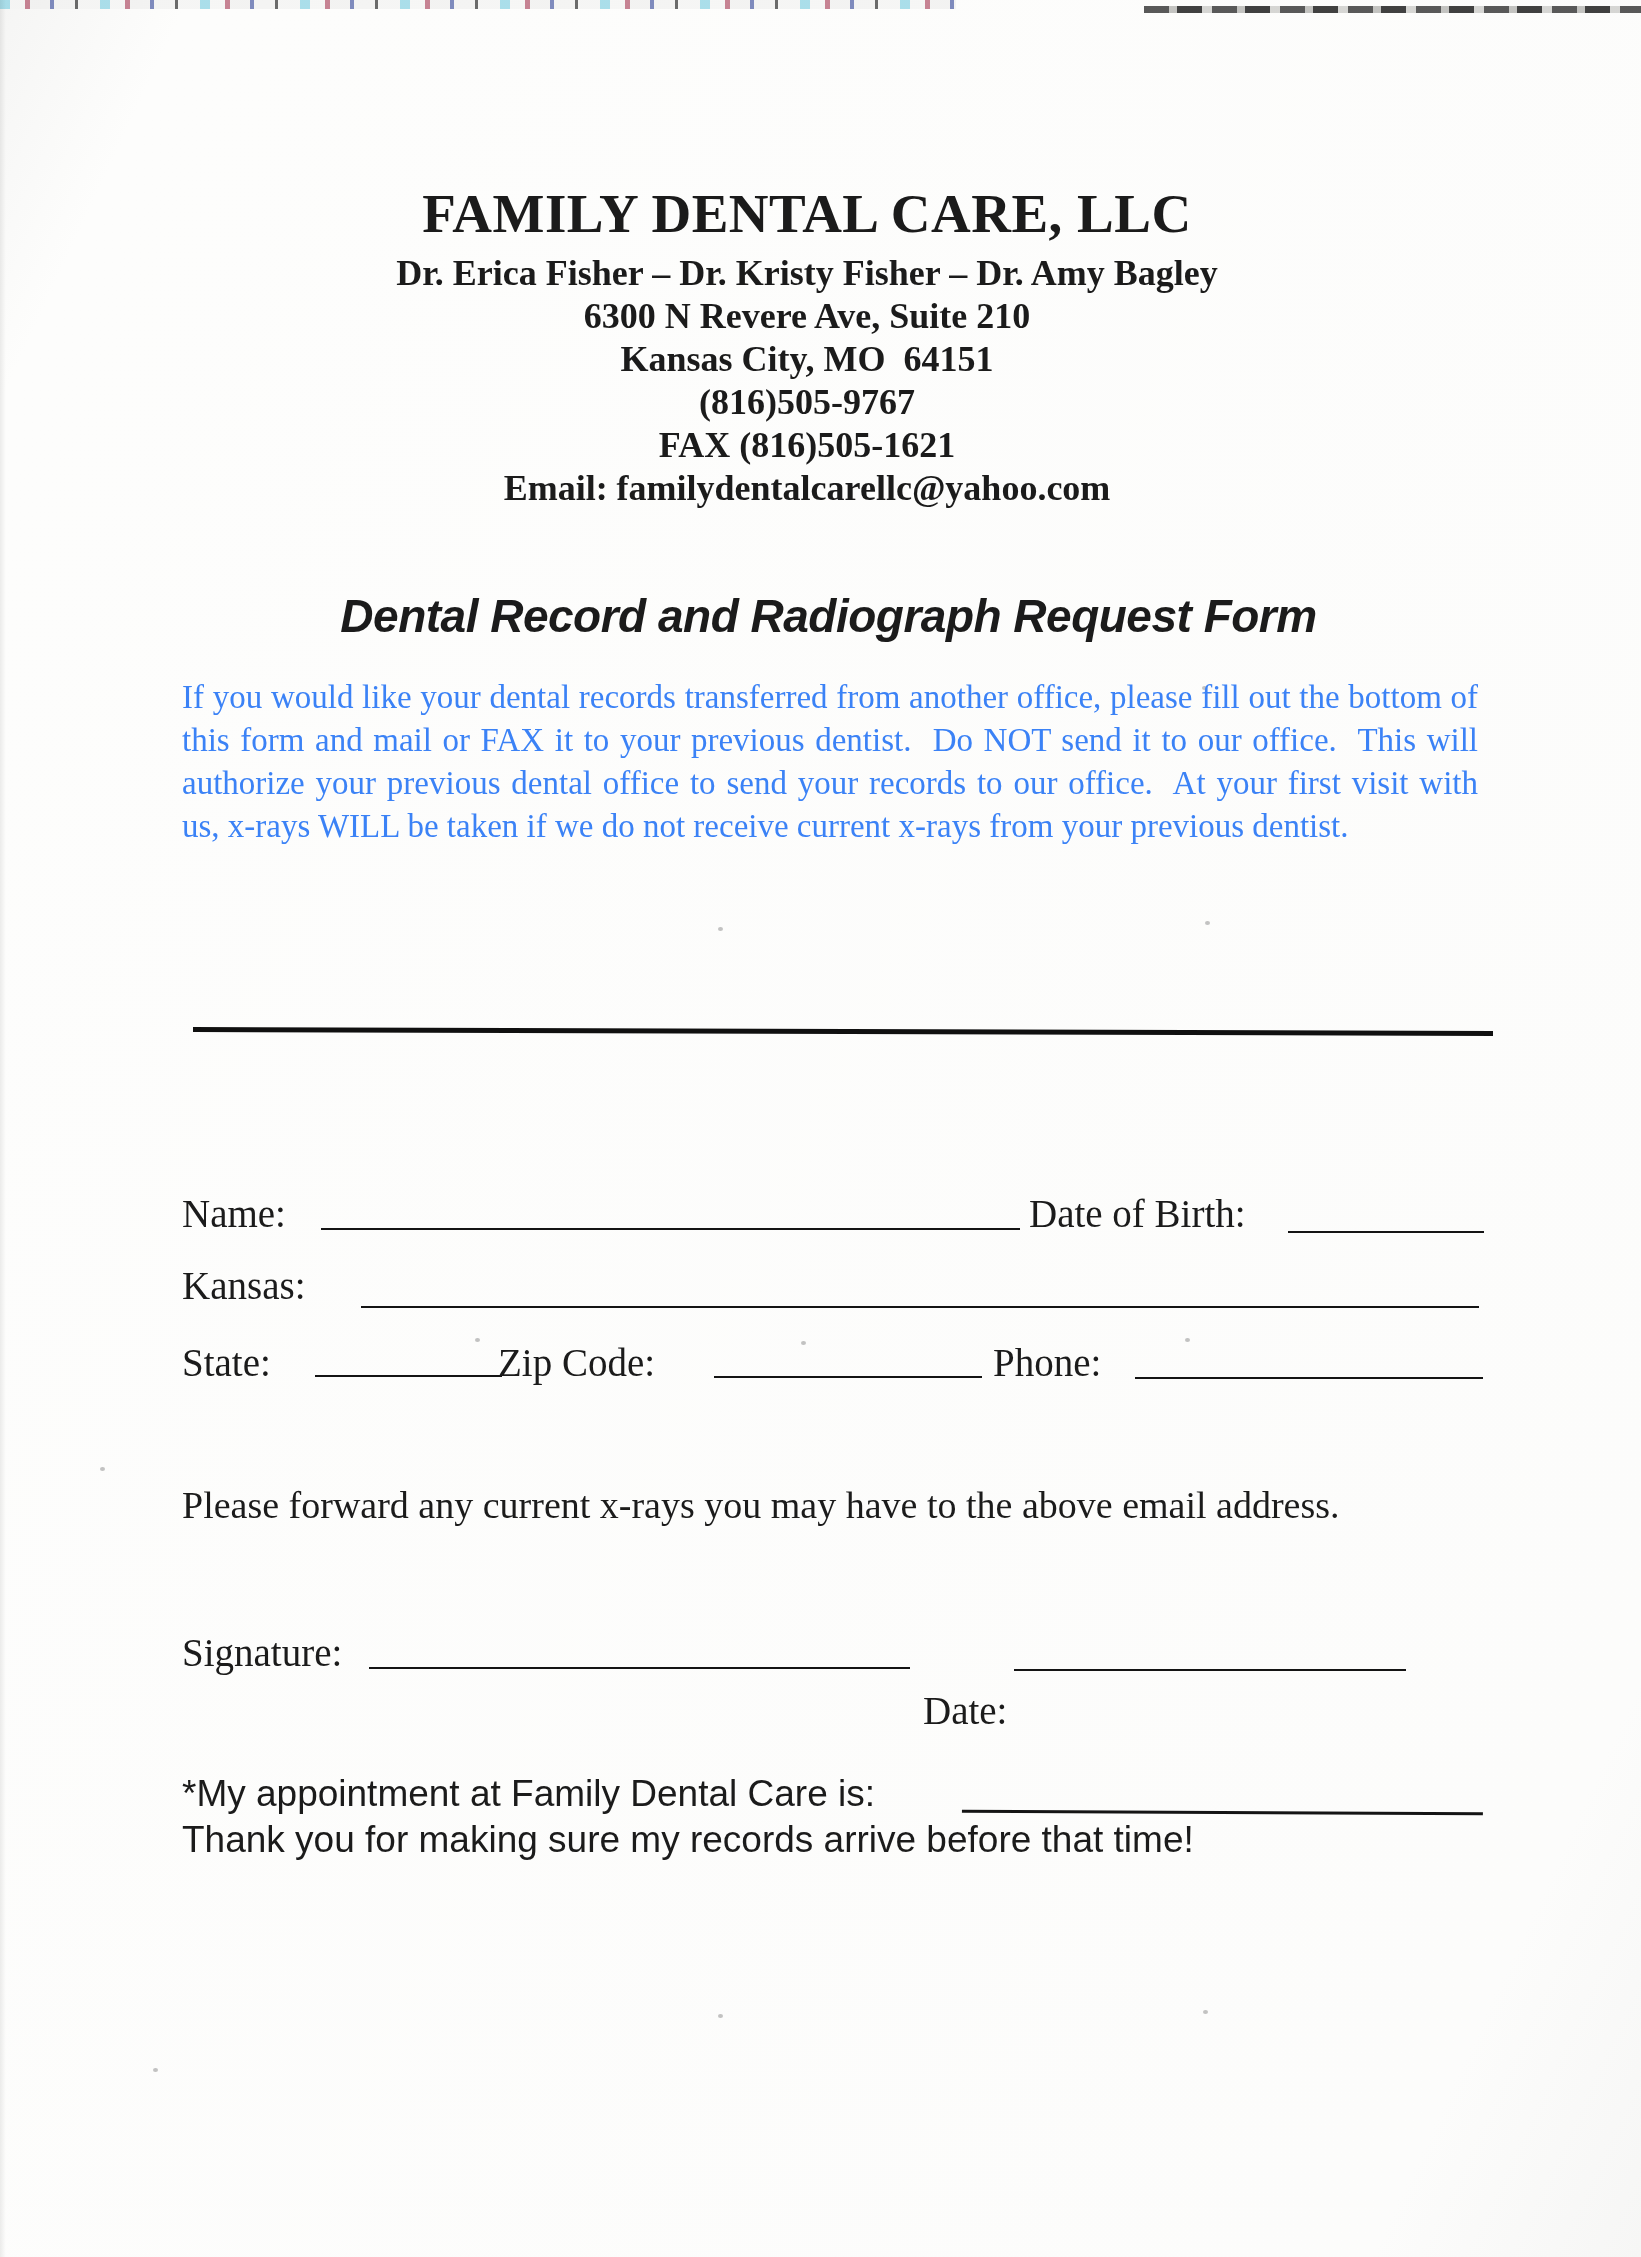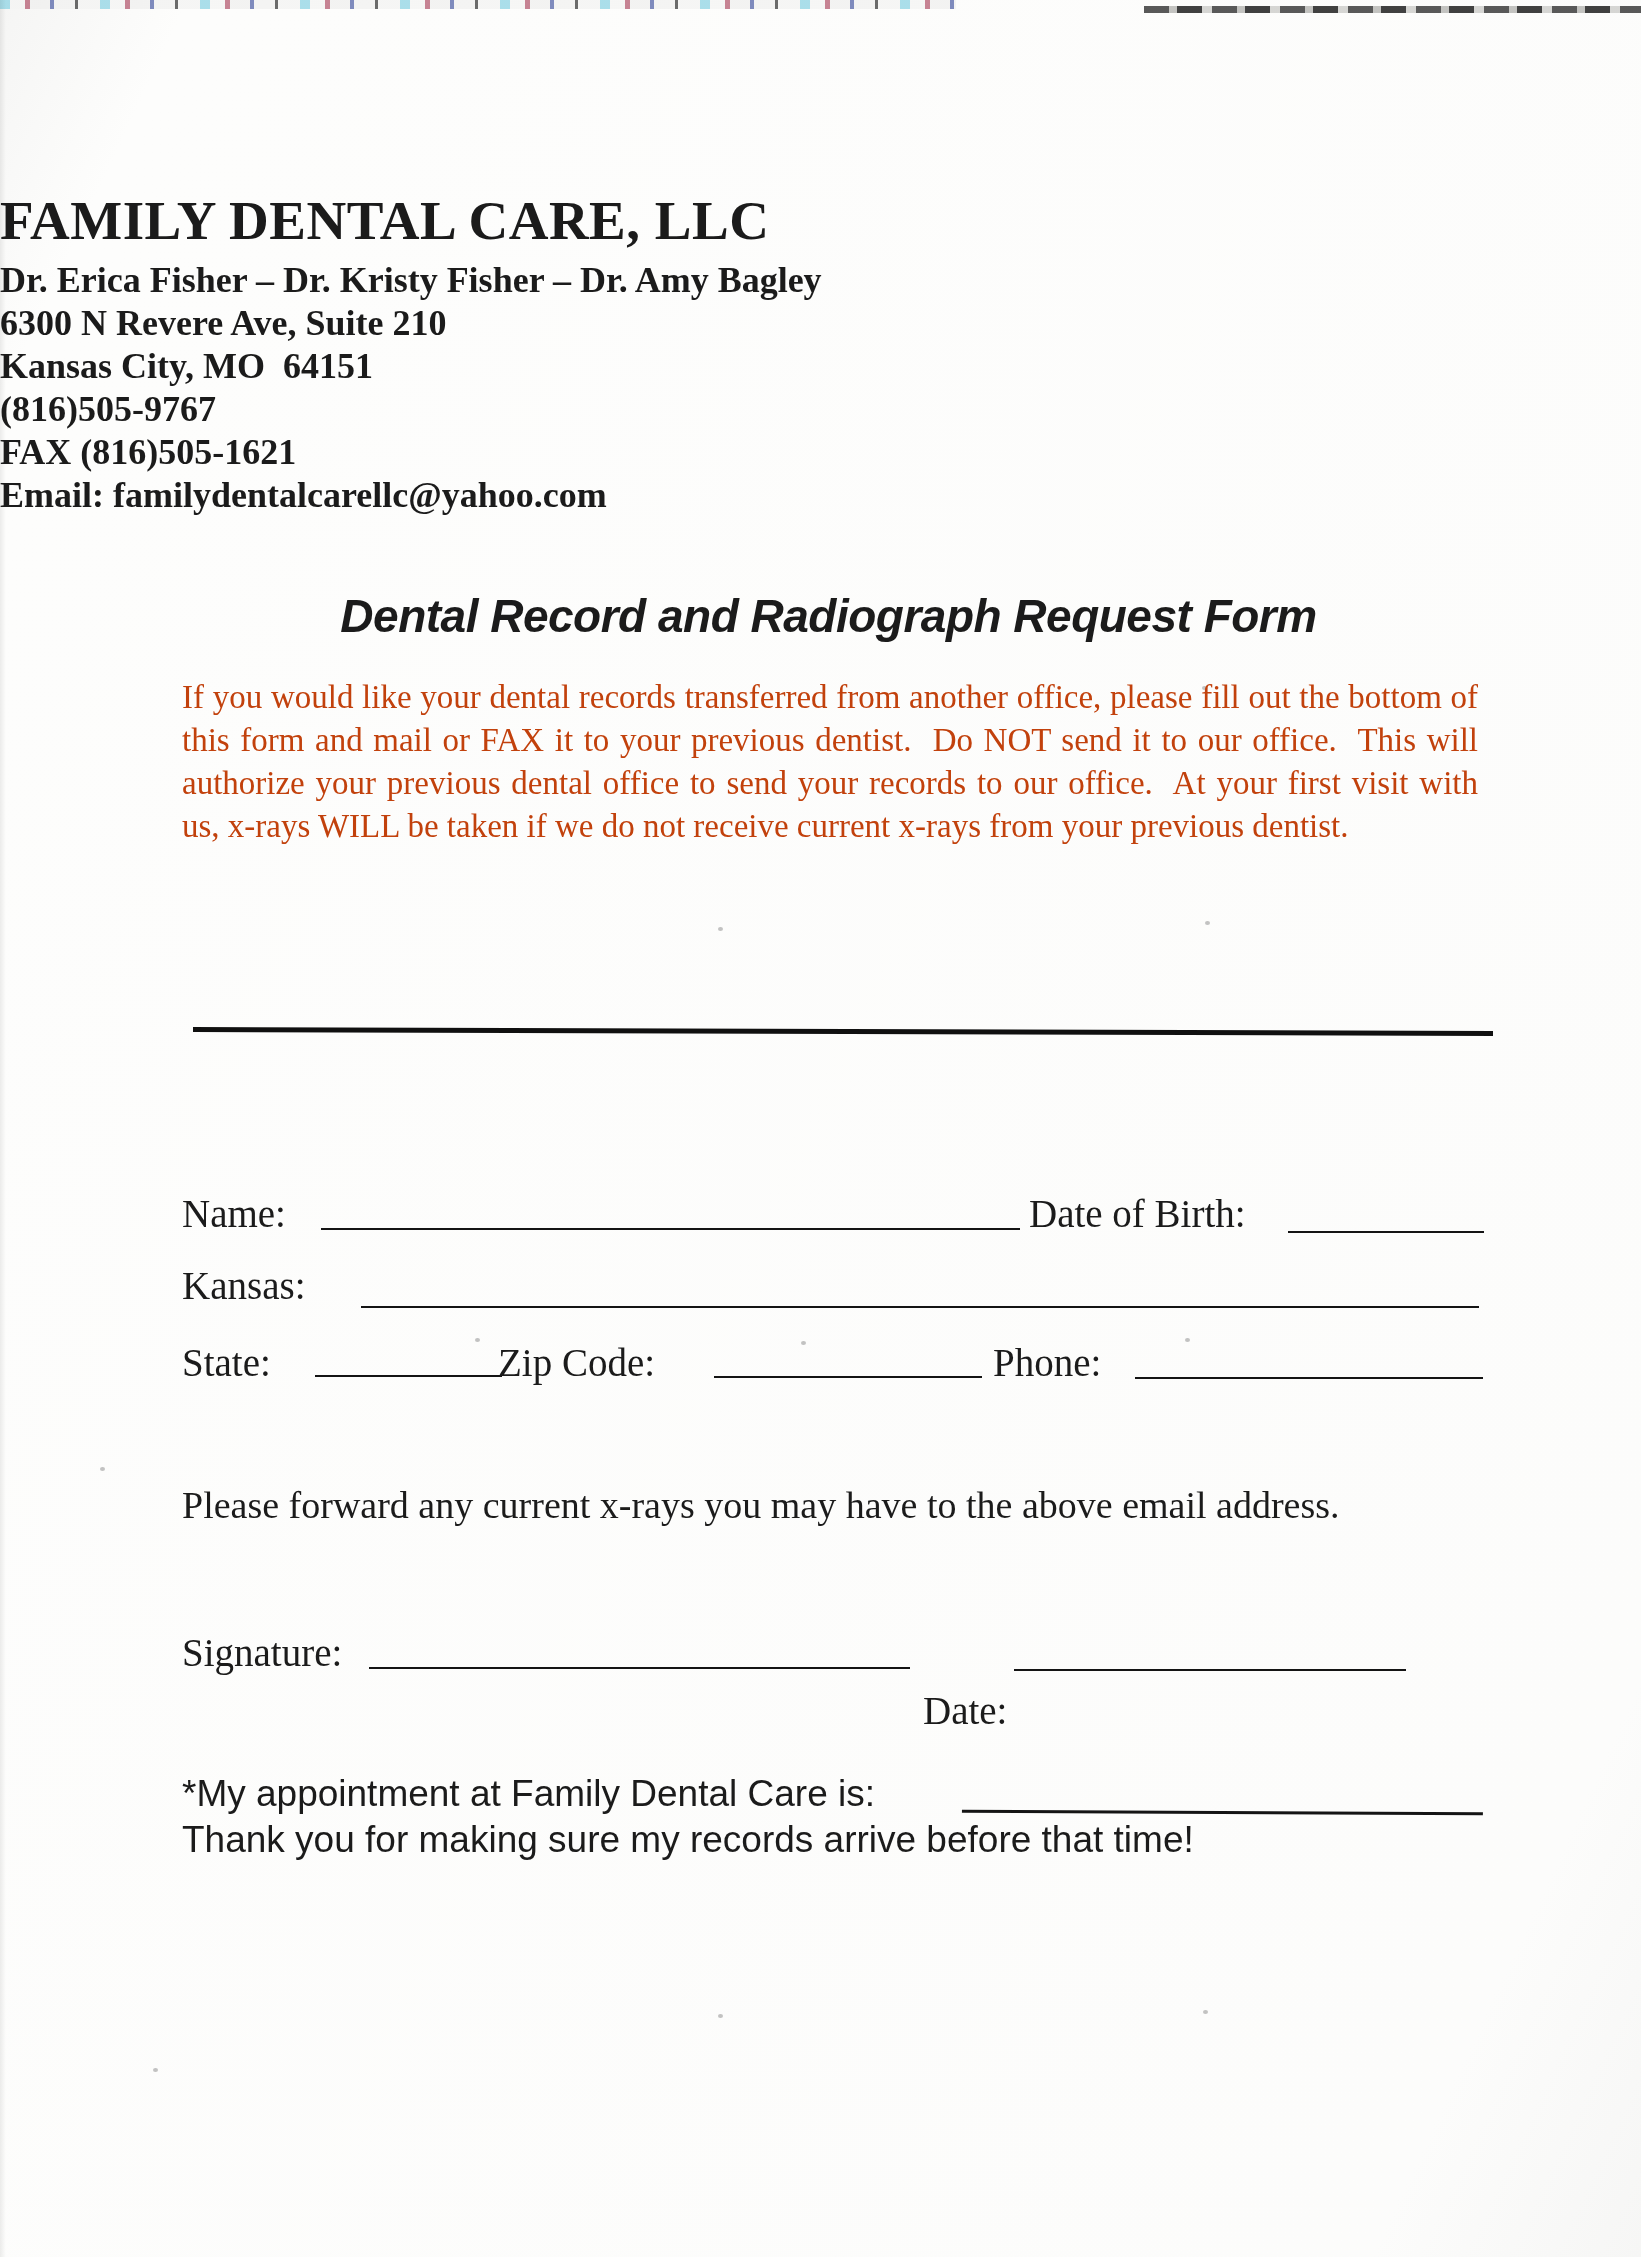--- a/index.html
+++ b/index.html
@@ -18,7 +18,7 @@
   .speck{position:absolute;width:4.8px;height:3.9px;border-radius:50%;background:rgba(70,70,70,.32)}
 
   
-  .header{position:absolute;top:189px;left:0;width:1614px;text-align:left}
+  .header{position:absolute;top:182px;left:0;width:1614px;text-align:center}
   .clinic{font-size:55px;font-weight:bold;line-height:64px;letter-spacing:0.5px;margin:0}
   .hline{font-size:36px;font-weight:bold;line-height:43px}
   .hline.first{margin-top:6px}

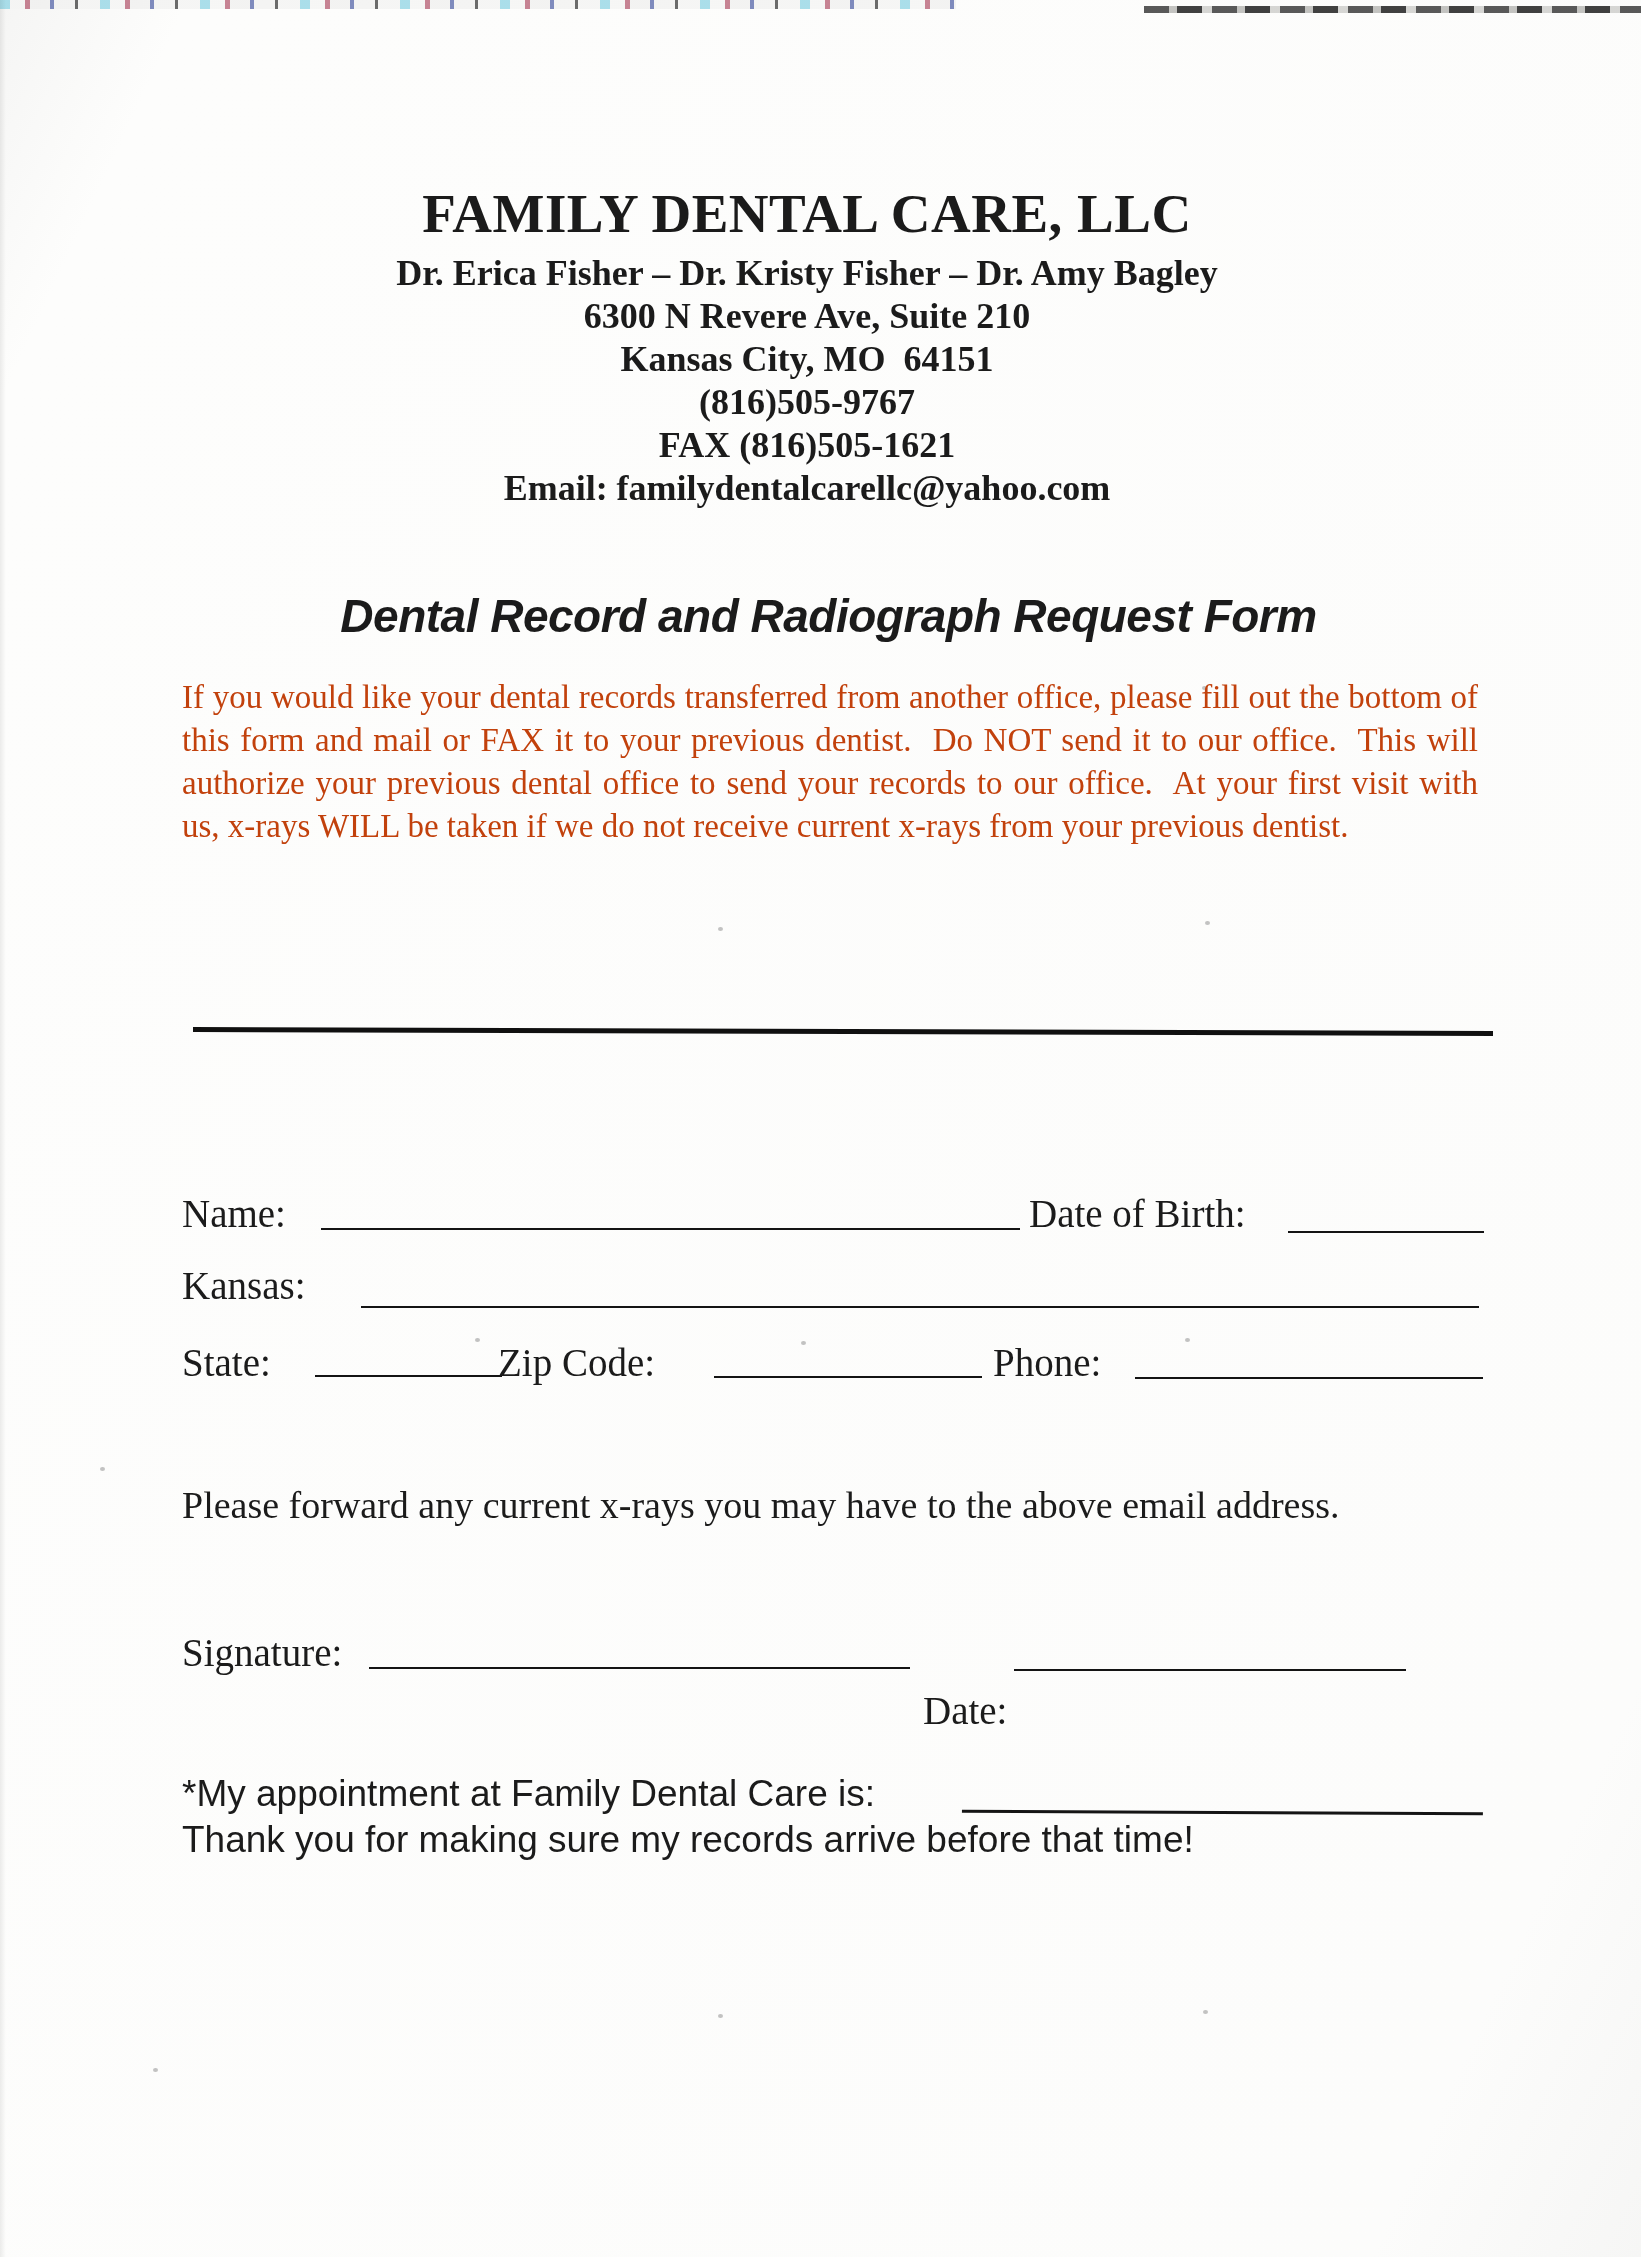--- a/index.html
+++ b/index.html
@@ -28,7 +28,7 @@
     font-size:46px;letter-spacing:-0.5px}
 
   .instructions{position:absolute;top:676px;left:182px;width:1296px;
-    font-size:33px;line-height:43px;text-align:justify;color:#c2410c}
+    font-size:33px;line-height:43px;text-align:justify;color:#3b82f6}
 
   .divider{position:absolute;top:1029px;left:193px;width:1300px;height:4.8px;
     background:#101010;transform:rotate(.18deg)}

